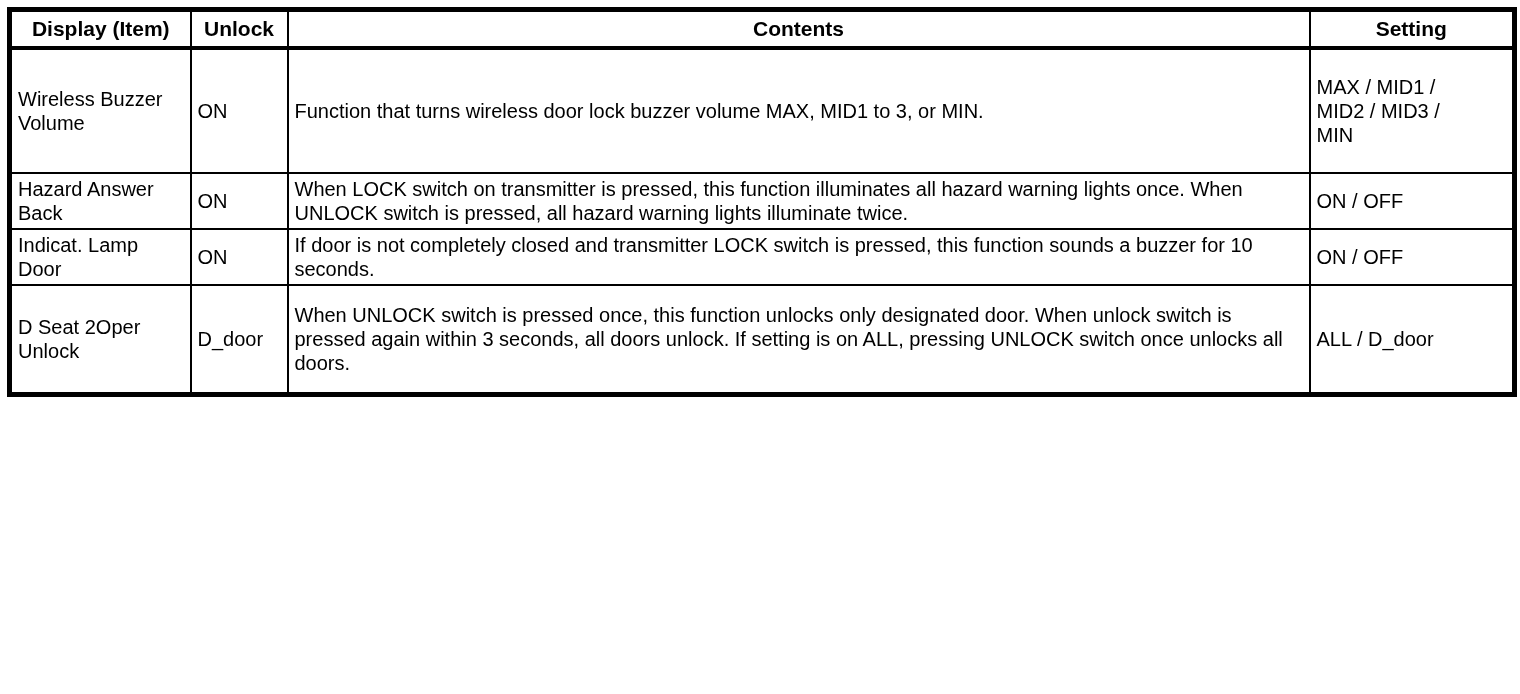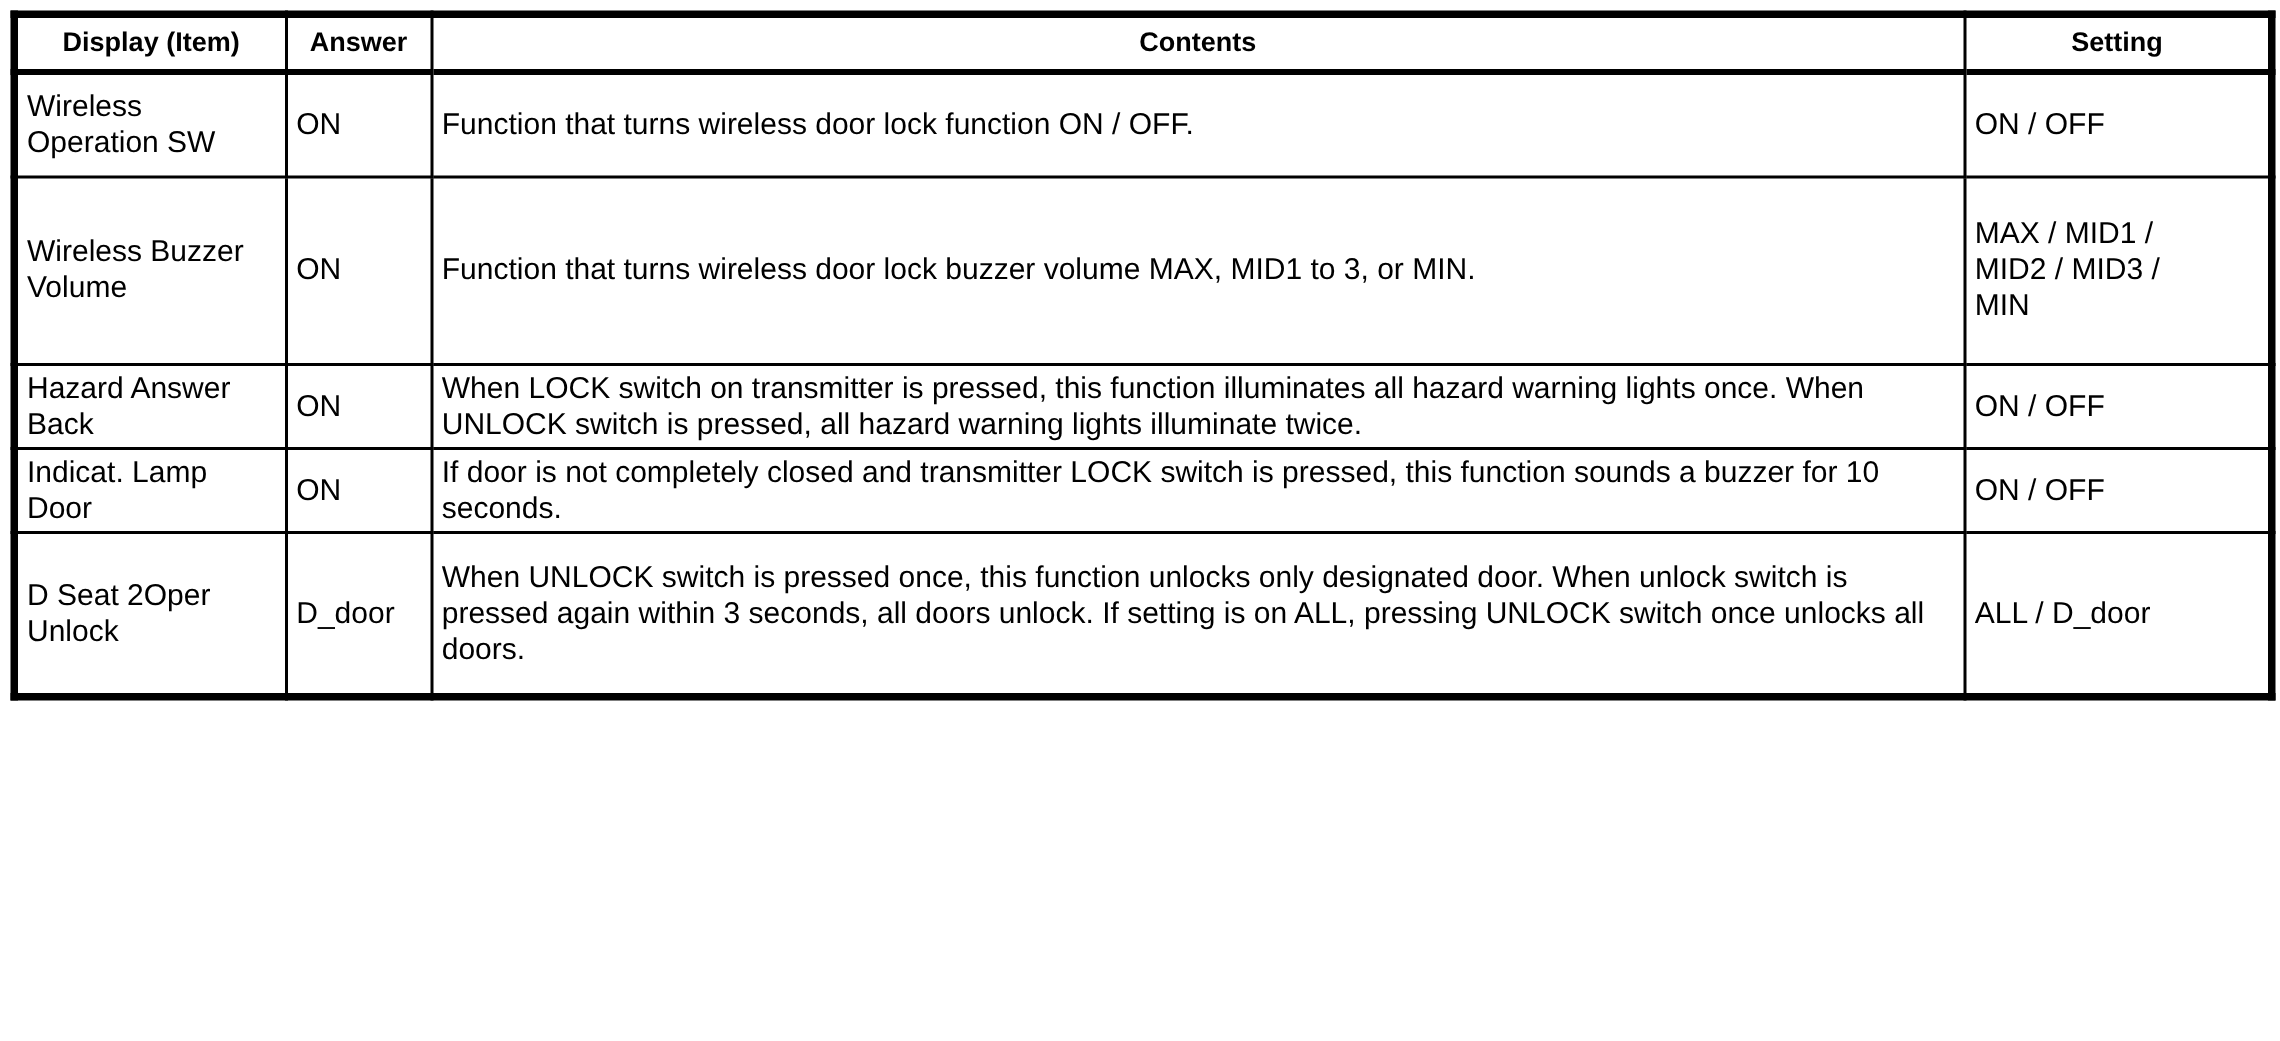--- a/index.html
+++ b/index.html
@@ -43,7 +43,7 @@
   table.spec-table thead th {
     font-weight: bold;
     text-align: center;
-    font-size: 18px;
+    font-size: 21px;
     border-bottom: 4px solid #000000;
     padding: 4px 4px;
   }

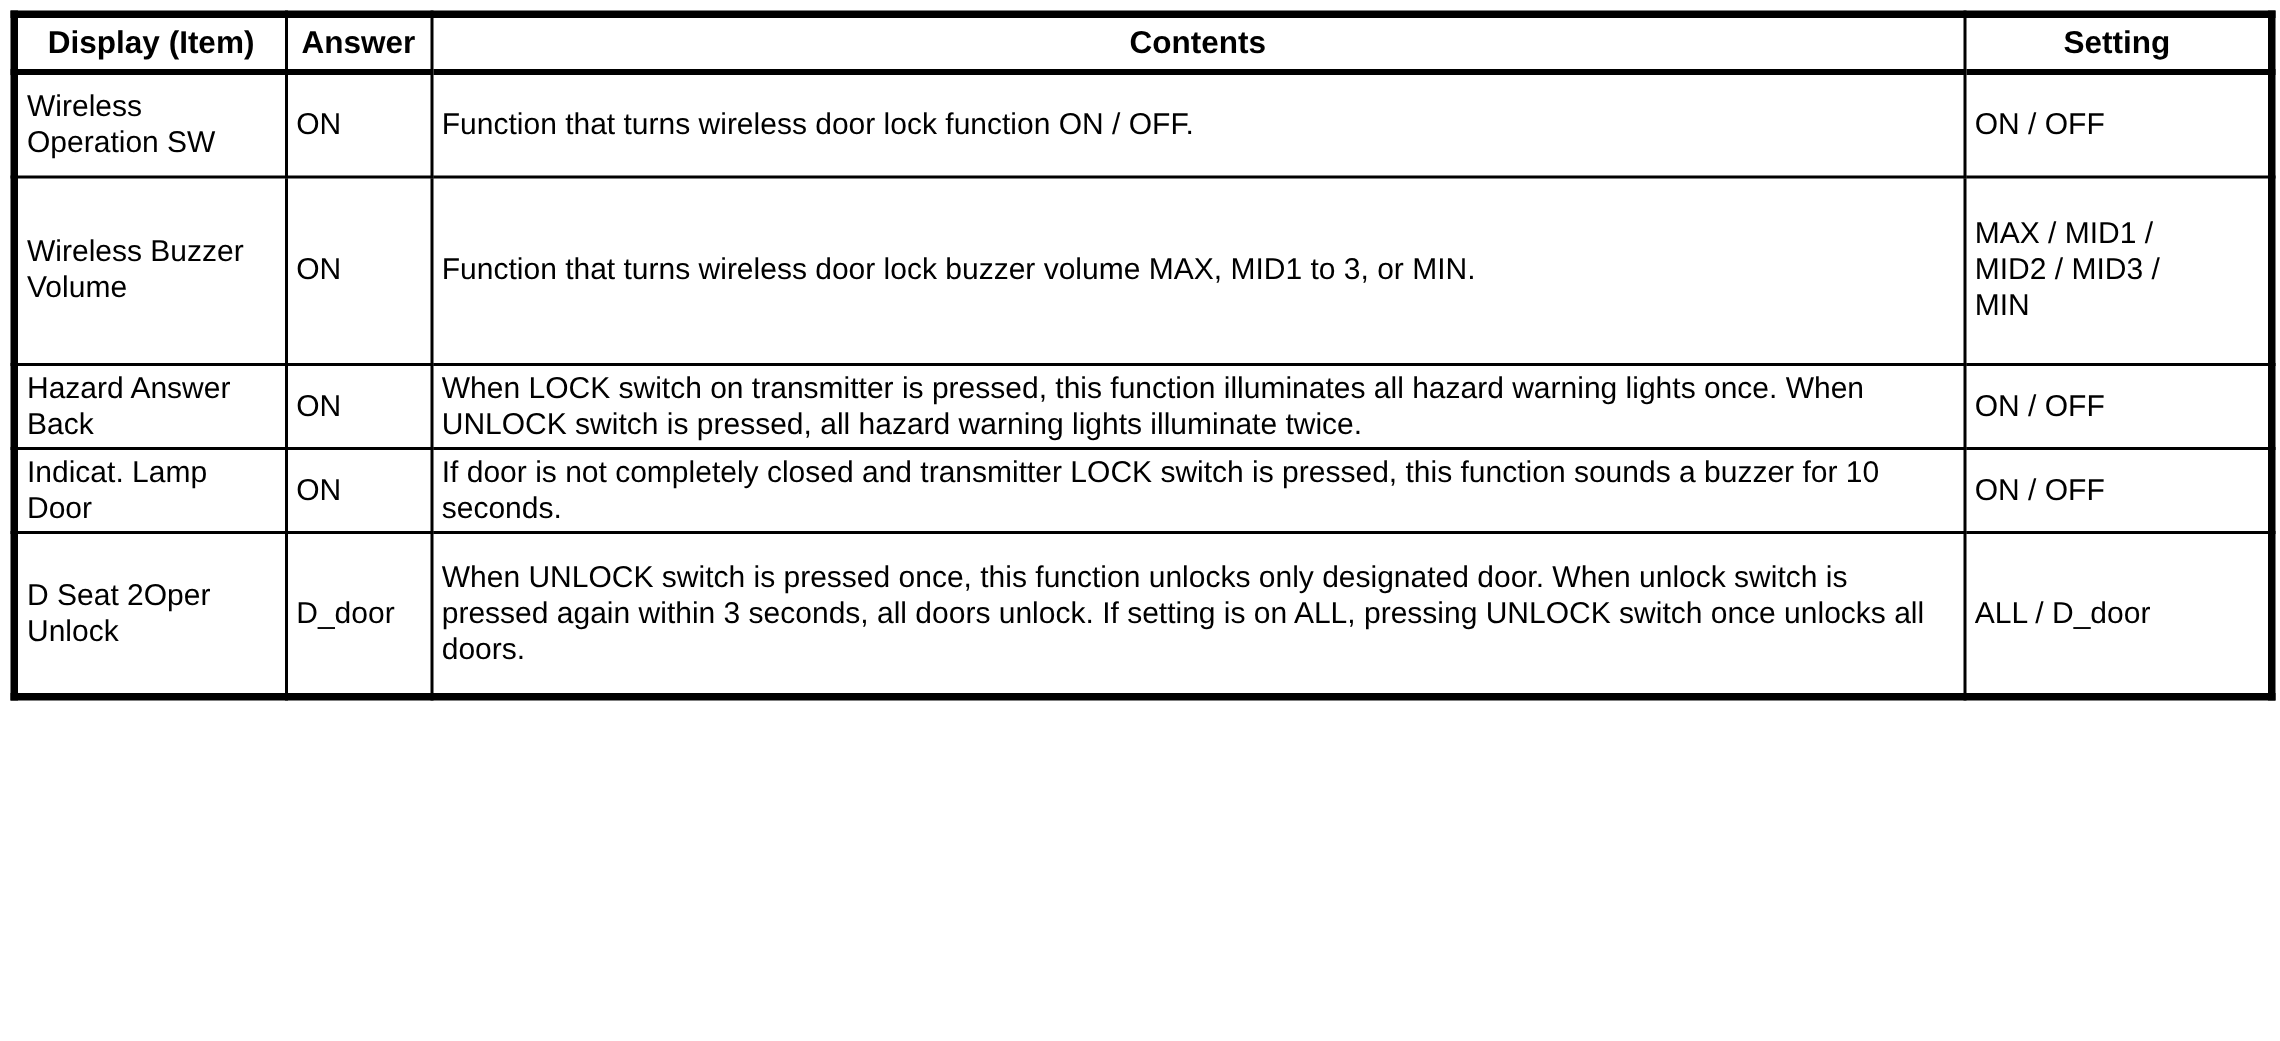--- a/index.html
+++ b/index.html
@@ -71,7 +71,7 @@
     <thead>
       <tr class="h-header">
         <th>Display (Item)</th>
-        <th>Answer</th>
+        <th>Unlock</th>
         <th>Contents</th>
         <th>Setting</th>
       </tr>

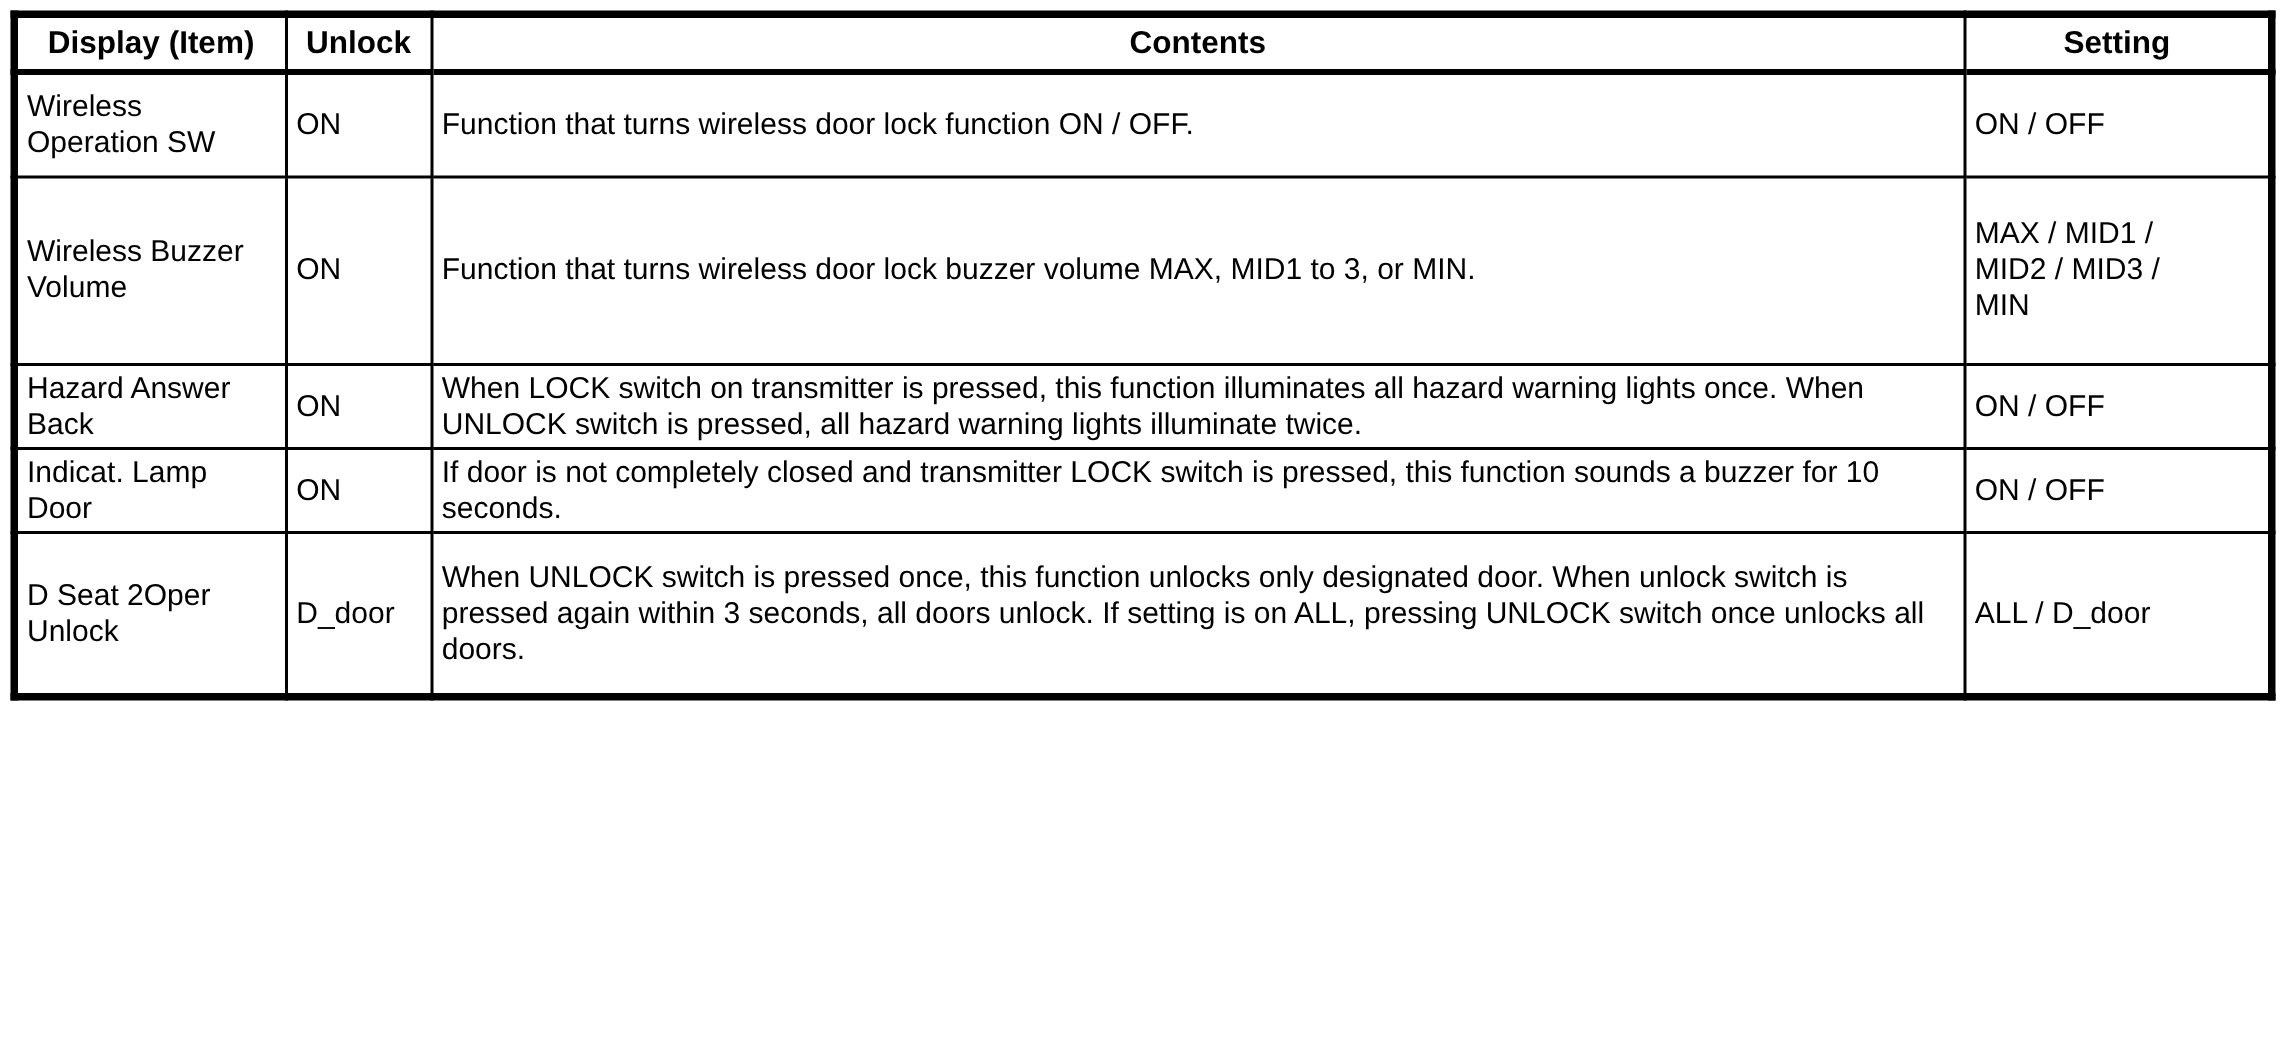--- a/index.html
+++ b/index.html
@@ -77,12 +77,6 @@
       </tr>
     </thead>
     <tbody>
-      <tr class="h-74">
-        <td>Wireless Operation SW</td>
-        <td>ON</td>
-        <td>Function that turns wireless door lock function ON / OFF.</td>
-        <td>ON / OFF</td>
-      </tr>
       <tr class="h-103">
         <td>Wireless Buzzer Volume</td>
         <td>ON</td>

